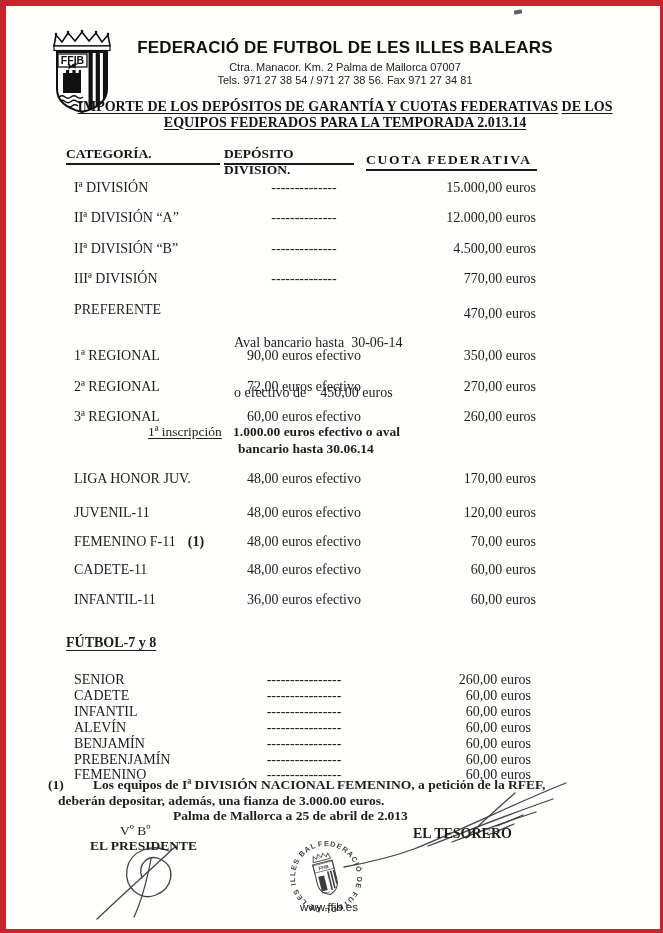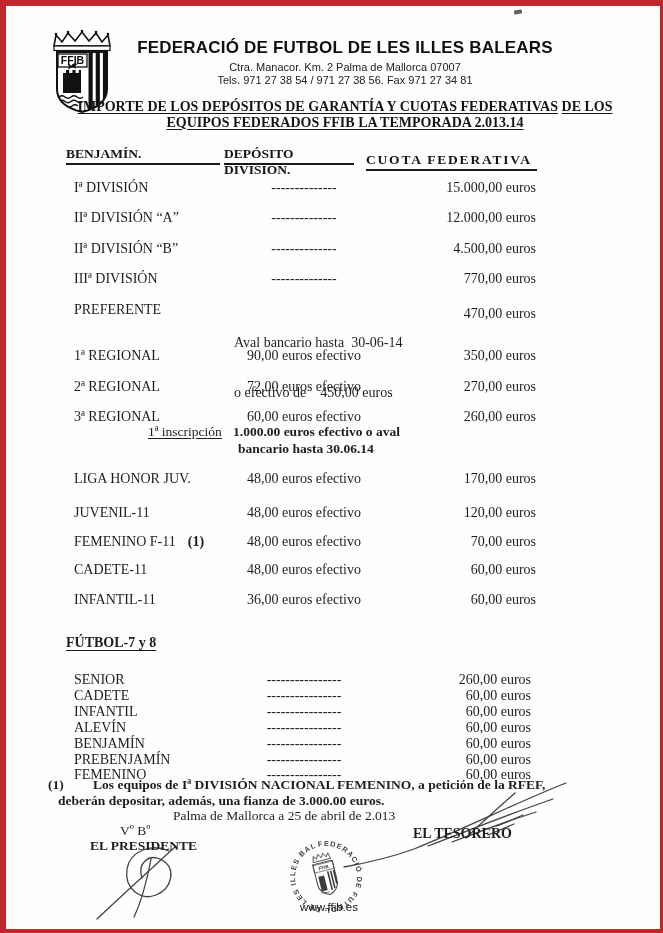--- a/index.html
+++ b/index.html
@@ -95,7 +95,7 @@
 
   <div class="abs doc-title">
     <span>IMPORTE DE LOS DEPÓSITOS DE GARANTÍA Y CUOTAS FEDERATIVAS</span>
-    <span>DE LOS EQUIPOS FEDERADOS FFIB LA TEMPORADA 2.013.14</span>
+    <span>DE LOS EQUIPOS FEDERADOS PARA LA TEMPORADA 2.013.14</span>
   </div>
 
   <div class="abs th th1">BENJAMÍN.</div>

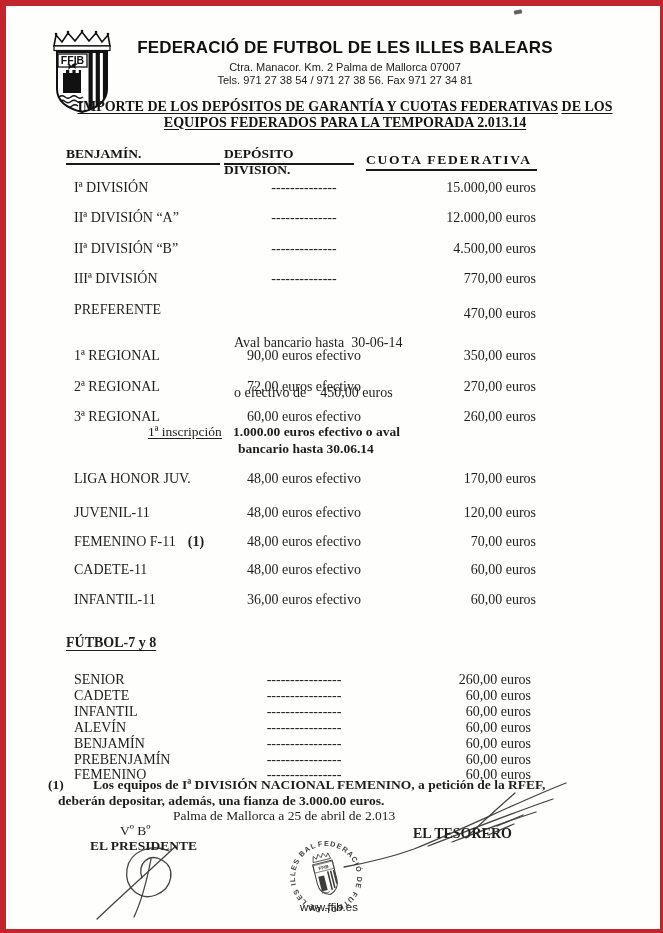--- a/index.html
+++ b/index.html
@@ -98,7 +98,7 @@
     <span>DE LOS EQUIPOS FEDERADOS PARA LA TEMPORADA 2.013.14</span>
   </div>
 
-  <div class="abs th th1">BENJAMÍN.</div>
+  <div class="abs th th1">CATEGORÍA.</div>
   <div class="abs th th2">DEPÓSITO DIVISIÓN.</div>
   <div class="abs th th3">CUOTA FEDERATIVA</div>
 

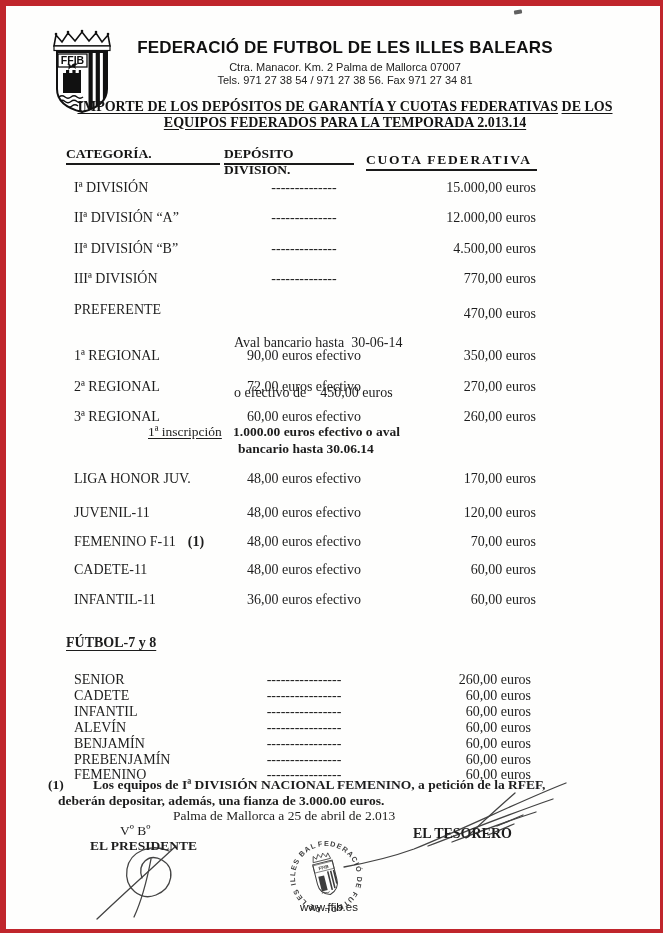--- a/index.html
+++ b/index.html
@@ -41,7 +41,7 @@
   .fn-marker{left:48px;top:777px;font-weight:bold;font-size:13.5px;}
   .fn-1{left:93px;top:777px;font-weight:bold;font-size:13.5px;}
   .fn-2{left:58px;top:793px;font-weight:bold;font-size:13.5px;}
-  .dateline{left:173px;top:808px;font-weight:normal;font-size:13.5px;}
+  .dateline{left:173px;top:808px;font-weight:bold;font-size:13.5px;}
   .vobo{left:120px;top:823px;font-weight:normal;font-size:13.5px;}
   .president{left:90px;top:838px;font-weight:bold;font-size:13.5px;}
   .treasurer{left:413px;top:826px;font-weight:bold;font-size:14px;}

